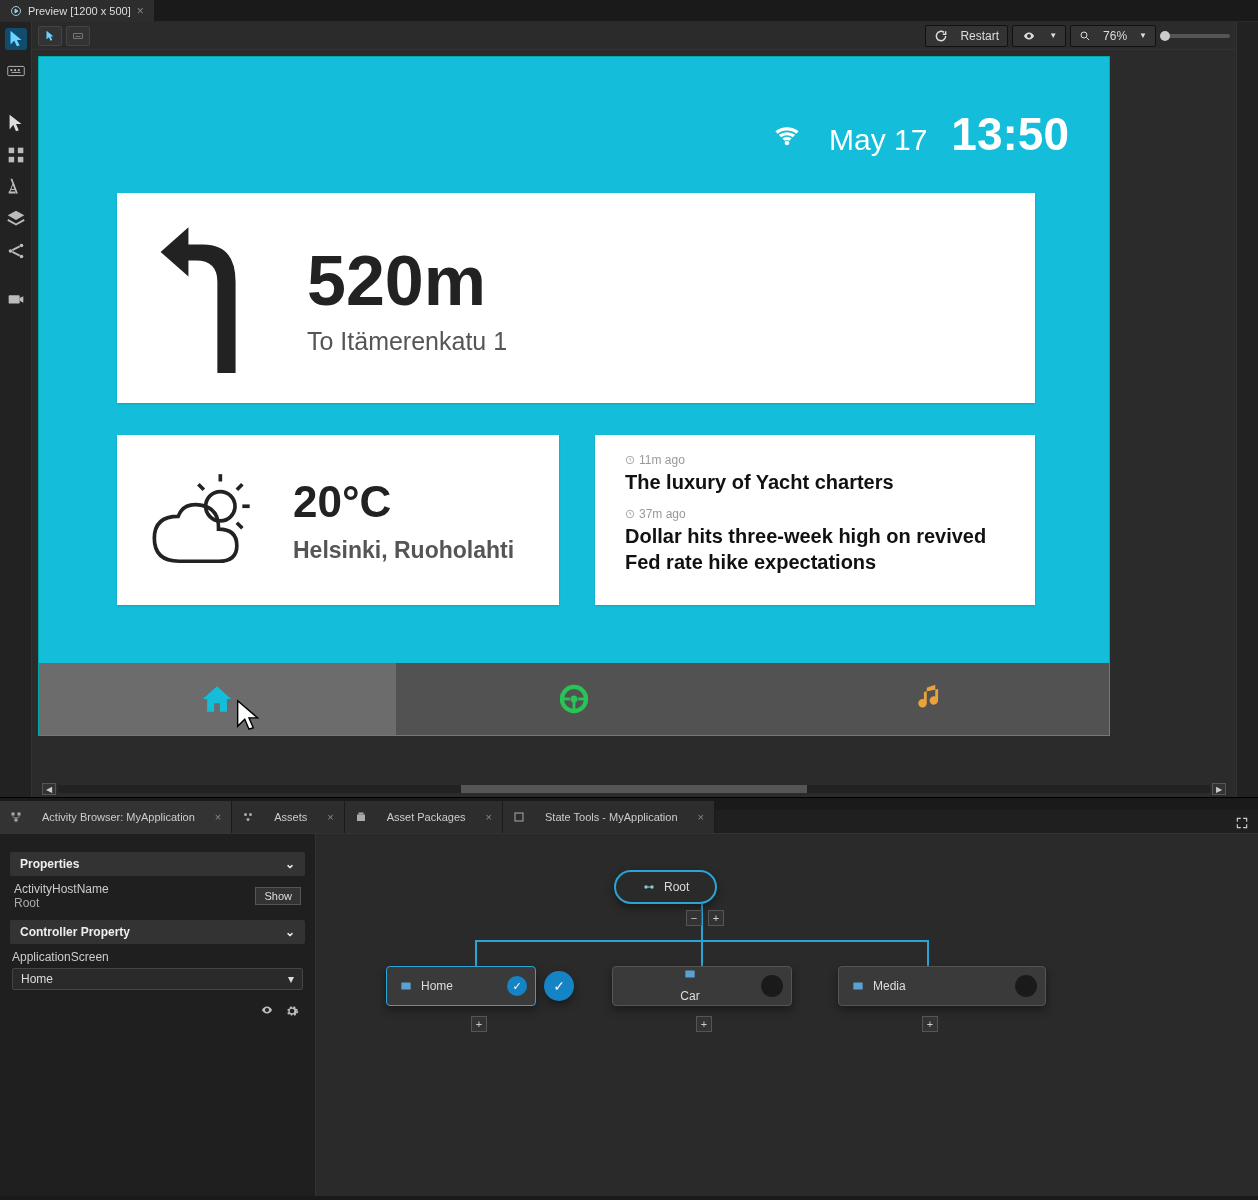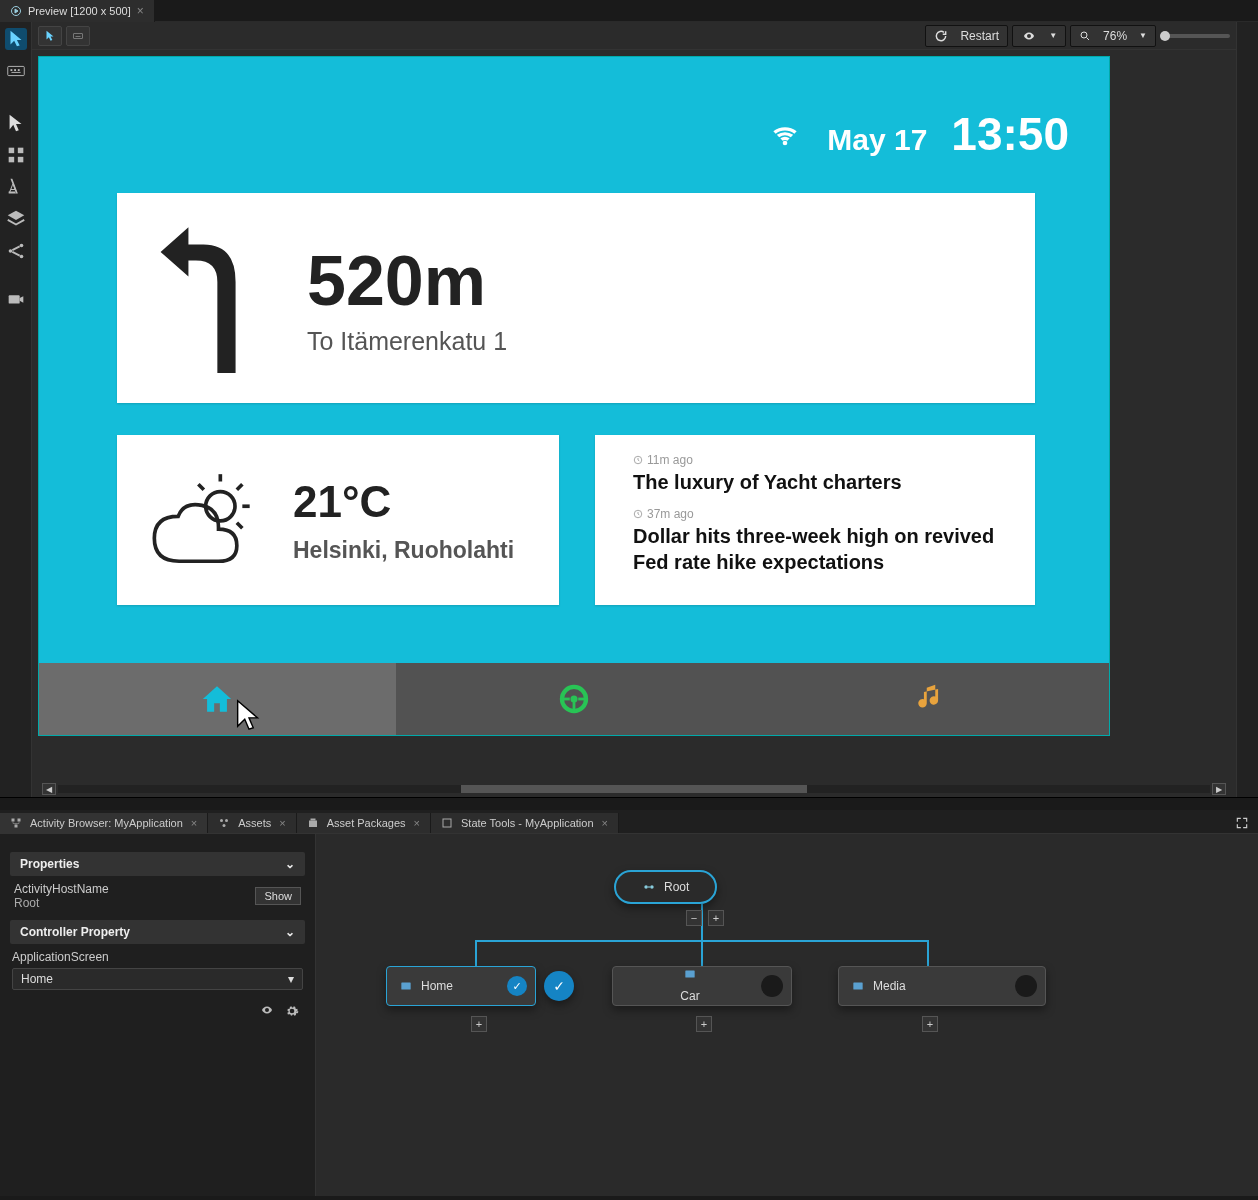--- a/index.html
+++ b/index.html
@@ -30,7 +30,7 @@
   .device { width:1072px; height:680px; border:1px solid #0aa; background:#14bdd9; position:relative; margin-left:0; }
 
   .statusbar { position:absolute; top:50px; right:40px; display:flex; align-items:baseline; gap:24px; color:#fff; }
-  .statusbar .date { font-size:30px; font-weight:700; }
+  .statusbar .date { font-size:30px; font-weight:400; }
   .statusbar .time { font-size:46px; font-weight:700; }
   .wifi { width:36px; height:28px; }
 

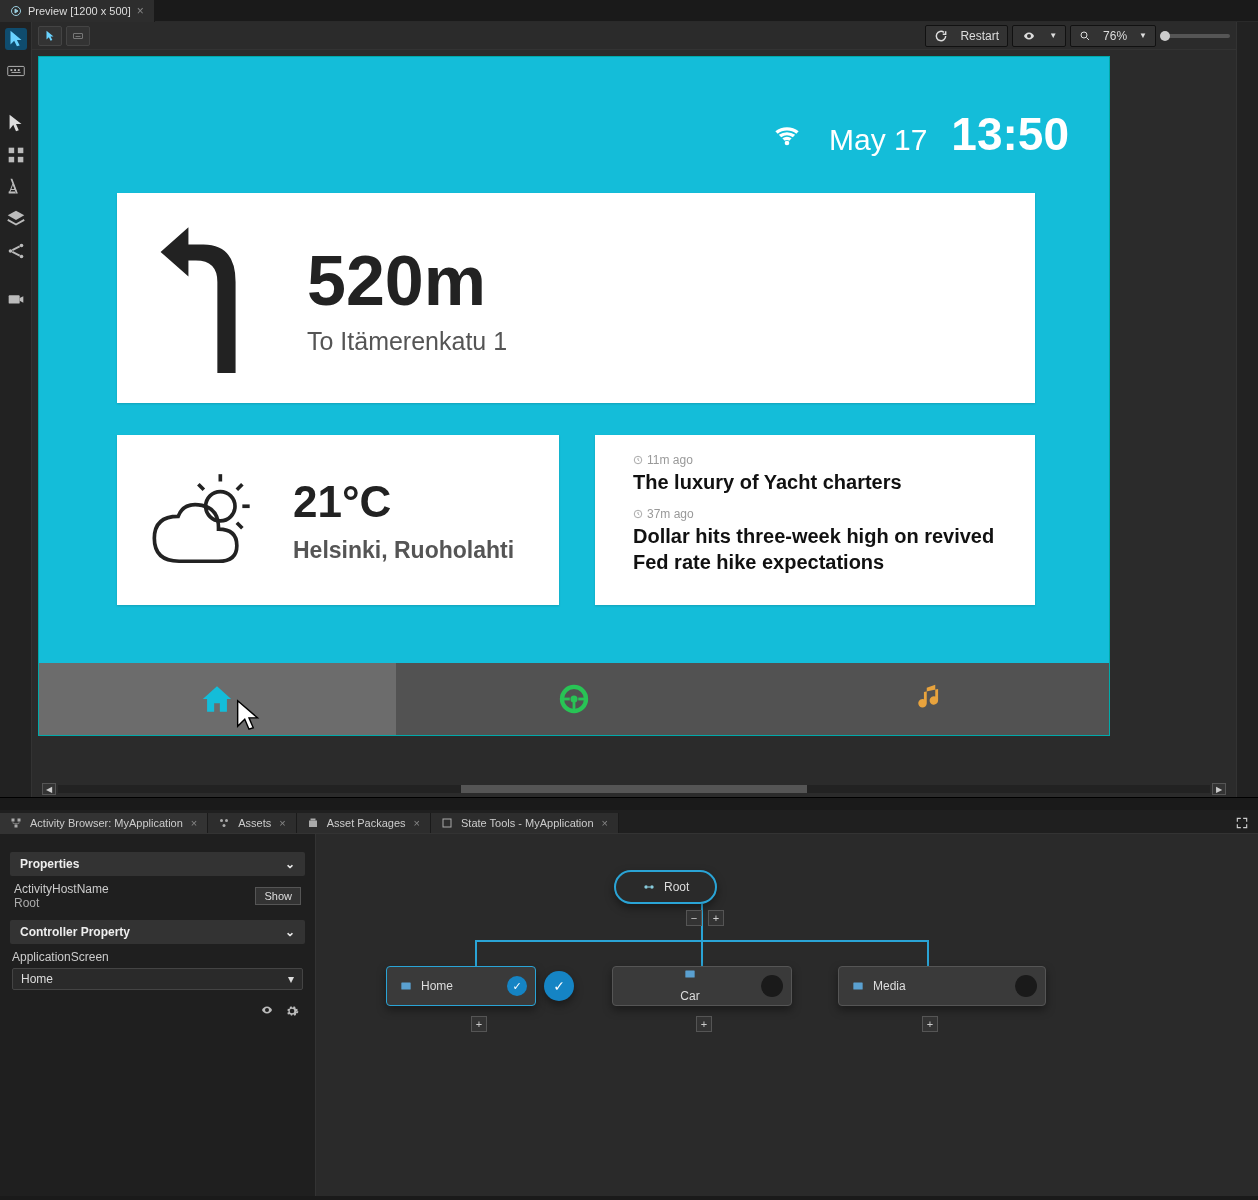--- a/index.html
+++ b/index.html
@@ -45,7 +45,7 @@
   .weather-text .temp { font-size:44px; font-weight:600; }
   .weather-text .loc  { font-size:23px; color:#555; margin-top:10px;font-weight:bold; }
 
-  .news-card { left:556px; top:378px; width:440px; height:170px; padding:18px 38px; }
+  .news-card { left:556px; top:378px; width:440px; height:170px; padding:18px 30px; }
   .news-item { margin-bottom:12px; }
   .news-age { font-size:12px; color:#999; display:flex; align-items:center; gap:4px; }
   .news-headline { font-size:20px; font-weight:700; color:#111; line-height:1.3; margin-top:2px; }

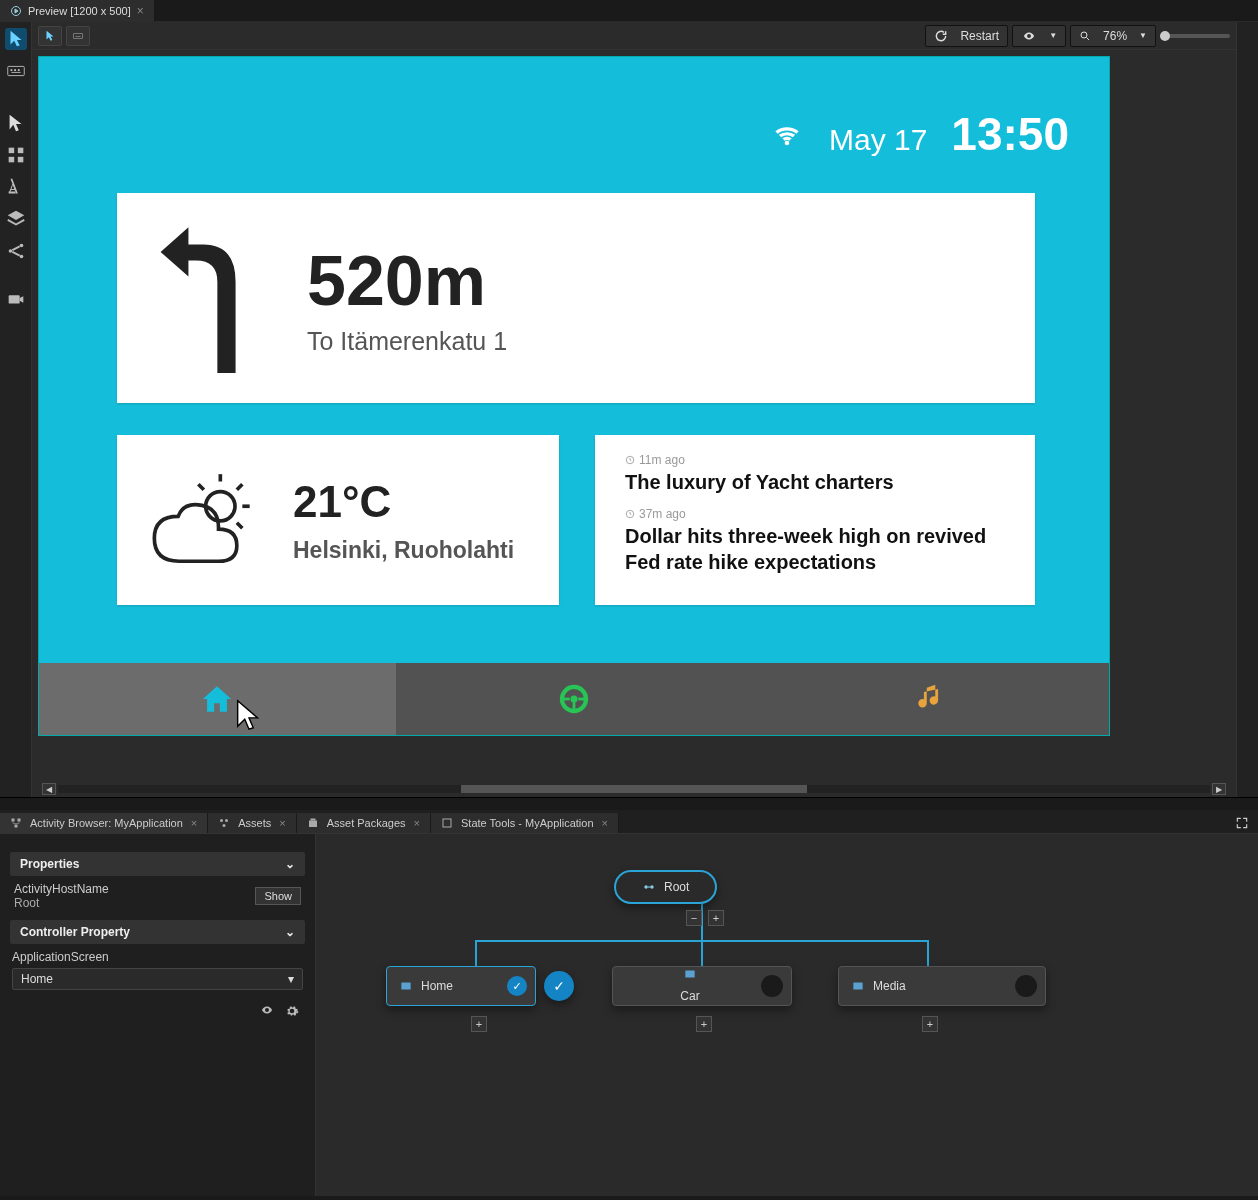--- a/index.html
+++ b/index.html
@@ -238,7 +238,7 @@
             <path d="M35 95 Q8 95 8 70 Q8 46 34 46 Q40 30 60 34 Q78 38 78 58 L78 60 Q98 60 98 78 Q98 95 78 95 Z"></path>
           </svg>
           <div class="weather-text">
-            <div class="temp">21°C</div>
+            <div class="temp">20°C</div>
             <div class="loc">Helsinki, Ruoholahti</div>
           </div>
         </div>

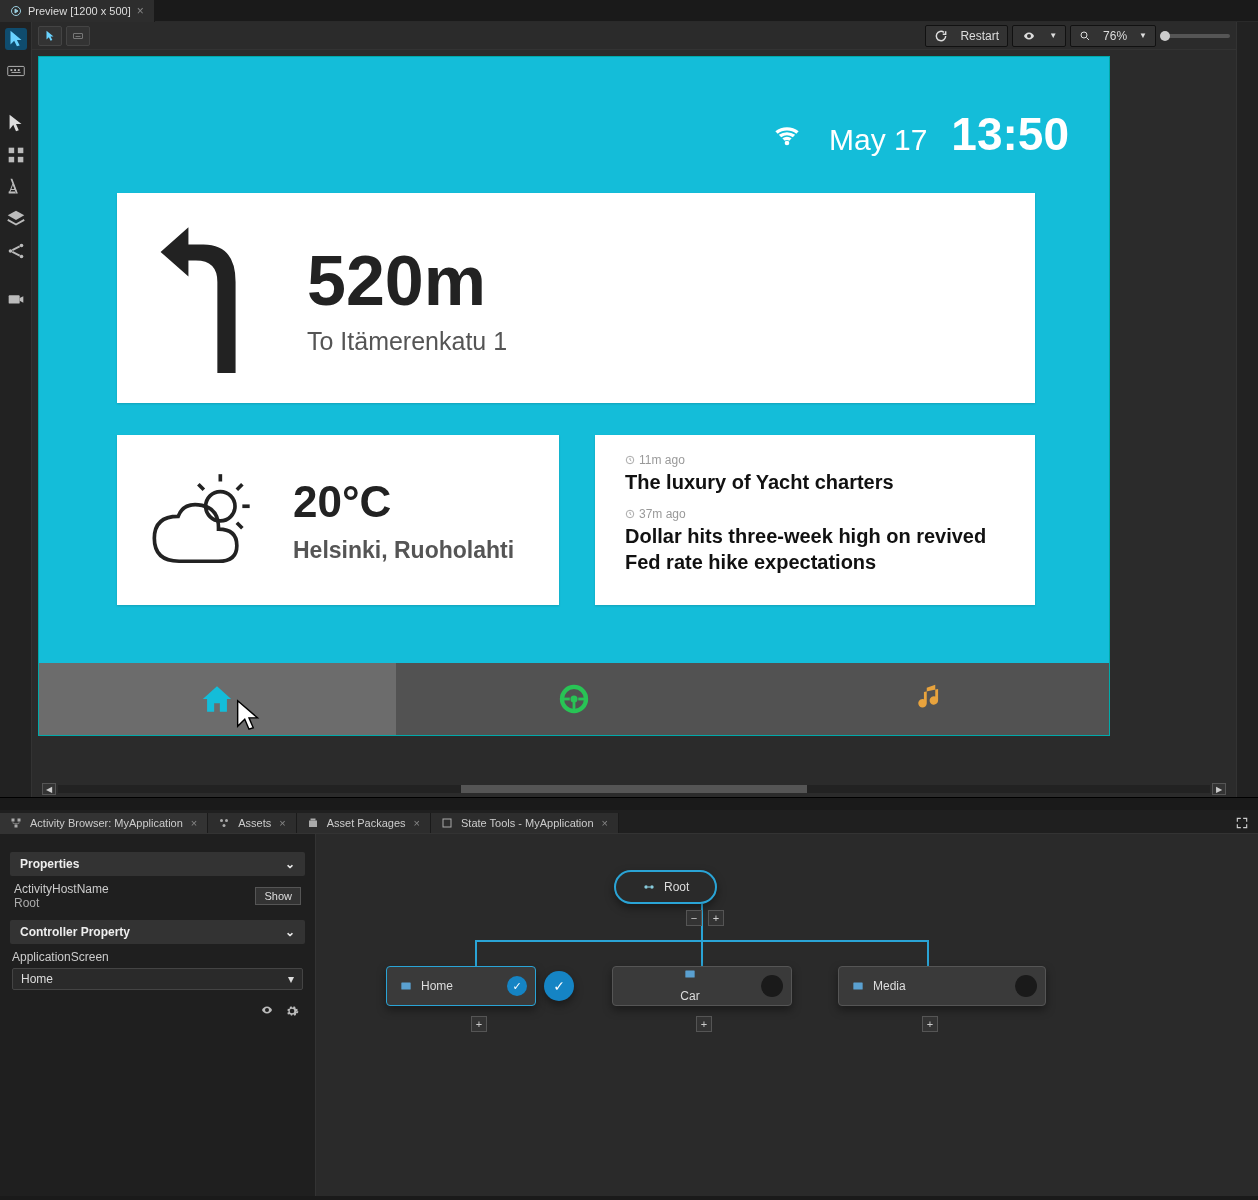--- a/index.html
+++ b/index.html
@@ -65,7 +65,7 @@
 
   
   .panel-tabs { height:24px; background:#1f1f1f; display:flex; align-items:flex-end; border-bottom:1px solid #333; padding-top:4px; margin-top:12px;}
-  .ptab { height:20px; background:#2d2d2d; padding:8px 10px; display:flex; align-items:center; gap:8px; font-size:11px; border-right:1px solid #1a1a1a; }
+  .ptab { height:32px; background:#2d2d2d; padding:8px 10px; display:flex; align-items:center; gap:20px; font-size:11px; border-right:1px solid #1a1a1a; }
   .ptab.active { background:#333; }
   .ptab .x { color:#888; }
   .panel-tabs .spacer{ flex:1; }

